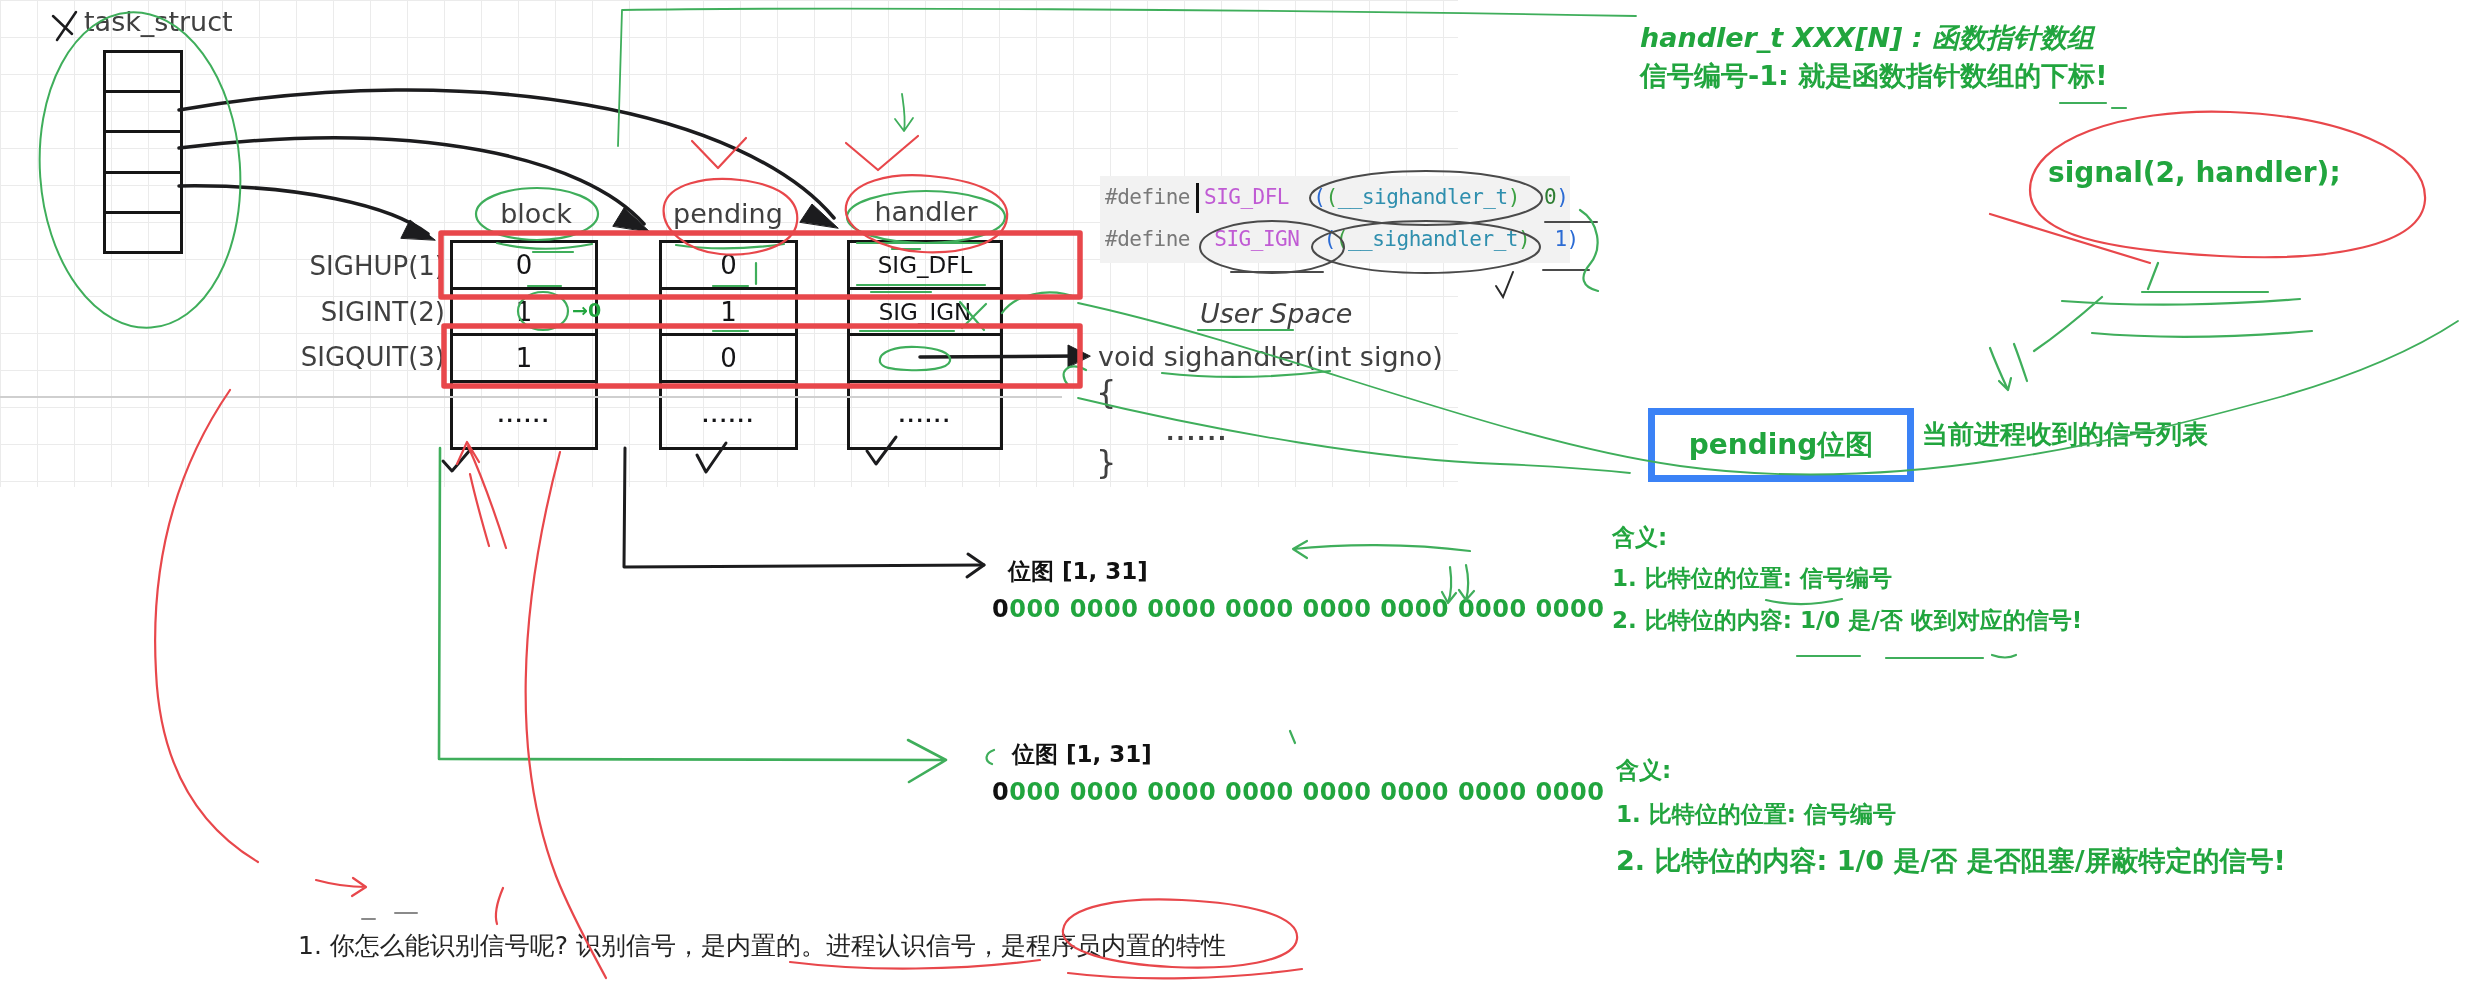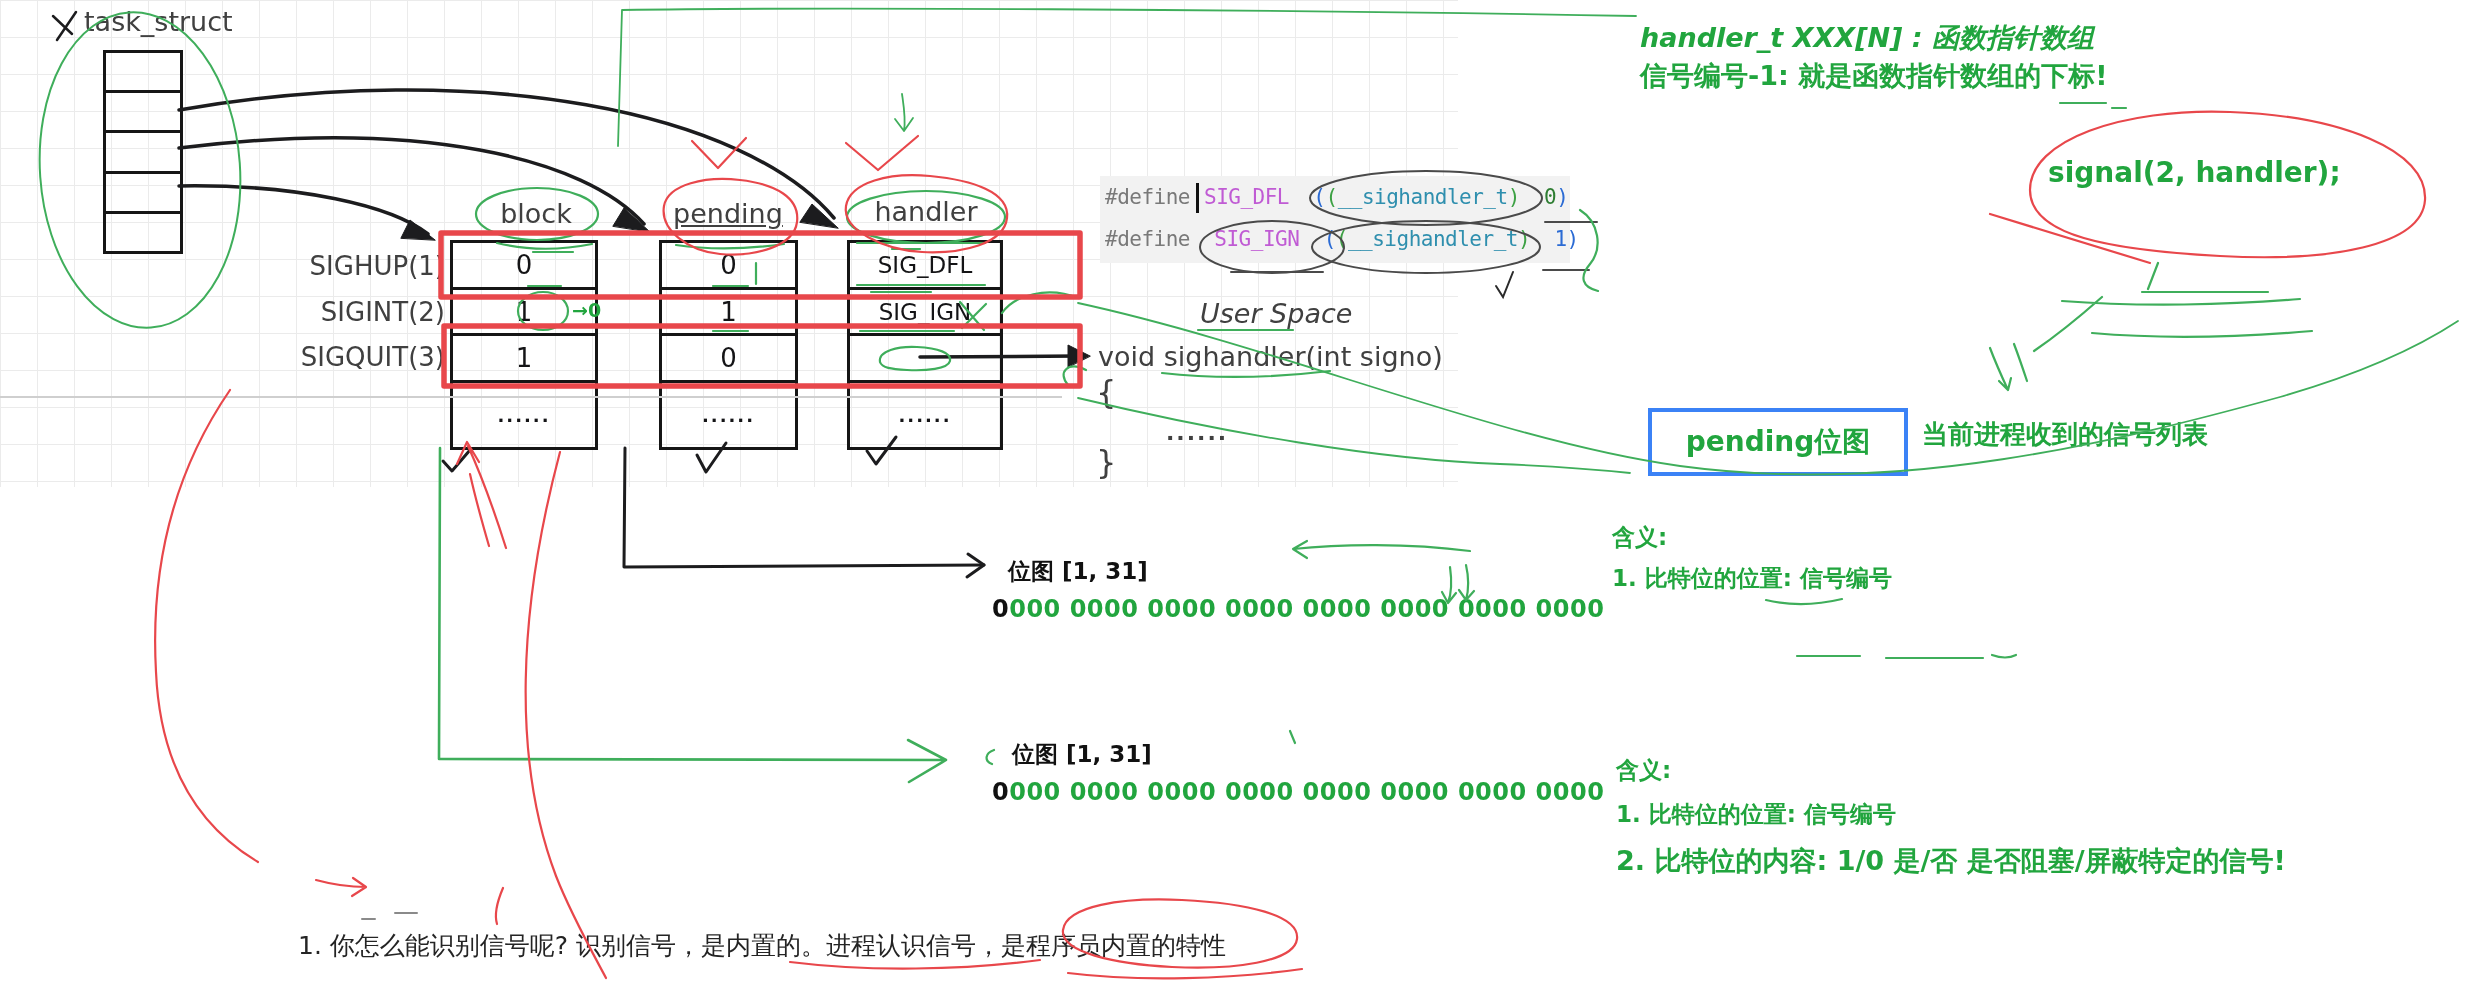--- a/index.html
+++ b/index.html
@@ -55,7 +55,7 @@
   </div>
 
   <div class="hdr hand" style="left:480px;top:198px;width:112px;">block</div>
-  <div class="hdr hand" style="left:662px;top:198px;width:132px;text-decoration:underline;">pending</div>
+  <div class="hdr hand" style="left:662px;top:198px;width:132px;">pending</div>
   <div class="hdr hand" style="left:850px;top:196px;width:152px;">handler</div>
 
   <div class="rowlab hand" style="left:245px;top:251px;">SIGHUP(1)</div>

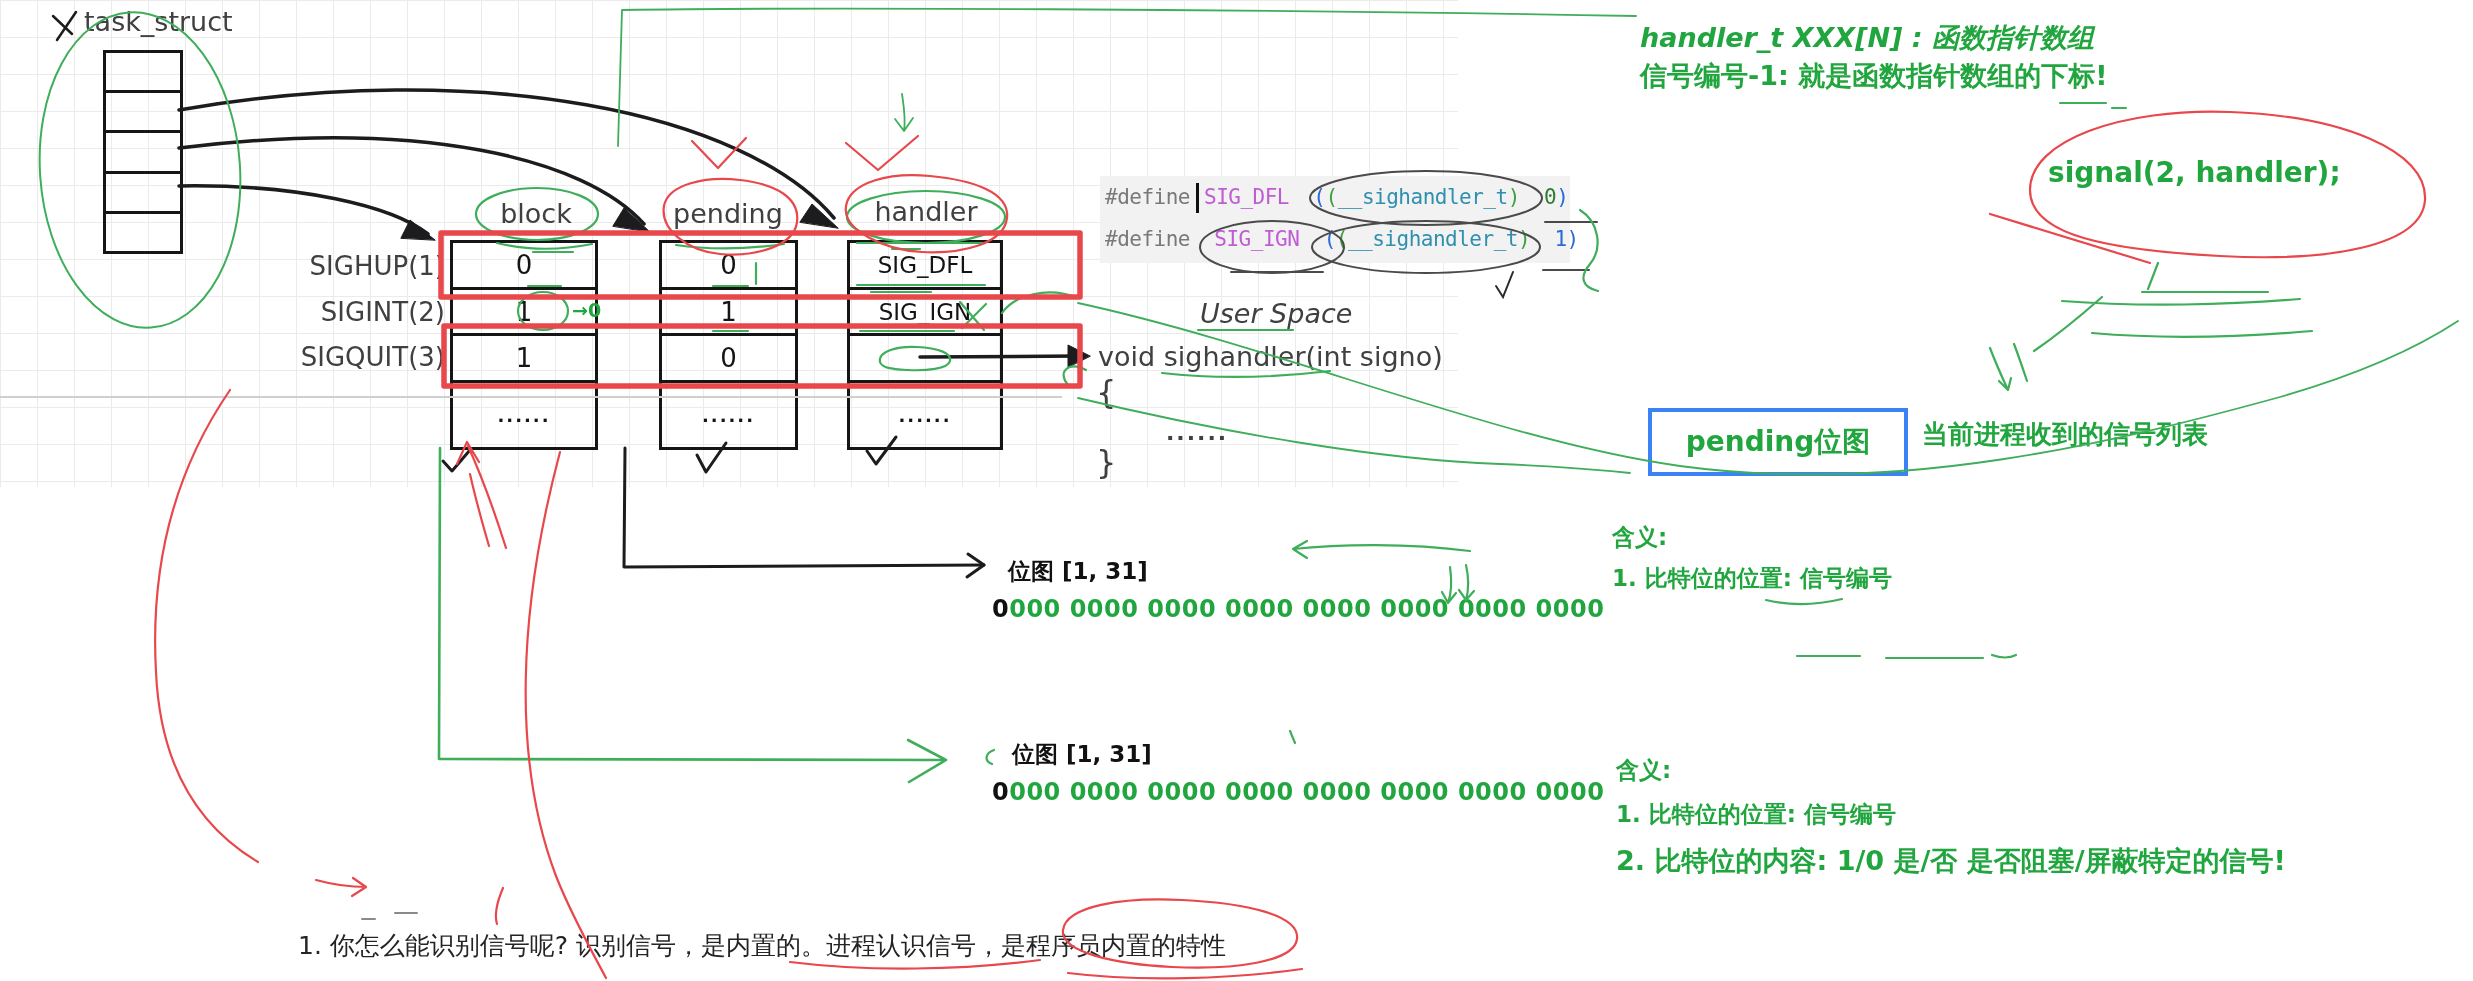--- a/index.html
+++ b/index.html
@@ -33,7 +33,7 @@
   .rowlab{position:absolute;width:200px;text-align:right;font-size:26px;z-index:2;}
   .hdr{position:absolute;text-align:center;font-size:27px;z-index:2;}
   svg.overlay{position:absolute;left:0;top:0;z-index:6;pointer-events:none;}
-  .pbox{position:absolute;left:1648px;top:408px;width:252px;height:60px;border:4px solid #3b82f6;
+  .pbox{position:absolute;left:1648px;top:408px;width:252px;height:60px;border:7px solid #3b82f6;
         display:flex;align-items:center;justify-content:center;z-index:2;}
   .bits{font-weight:bold;font-size:24px;color:#21a53e;letter-spacing:0.5px;}
   .b0{color:#111111;}

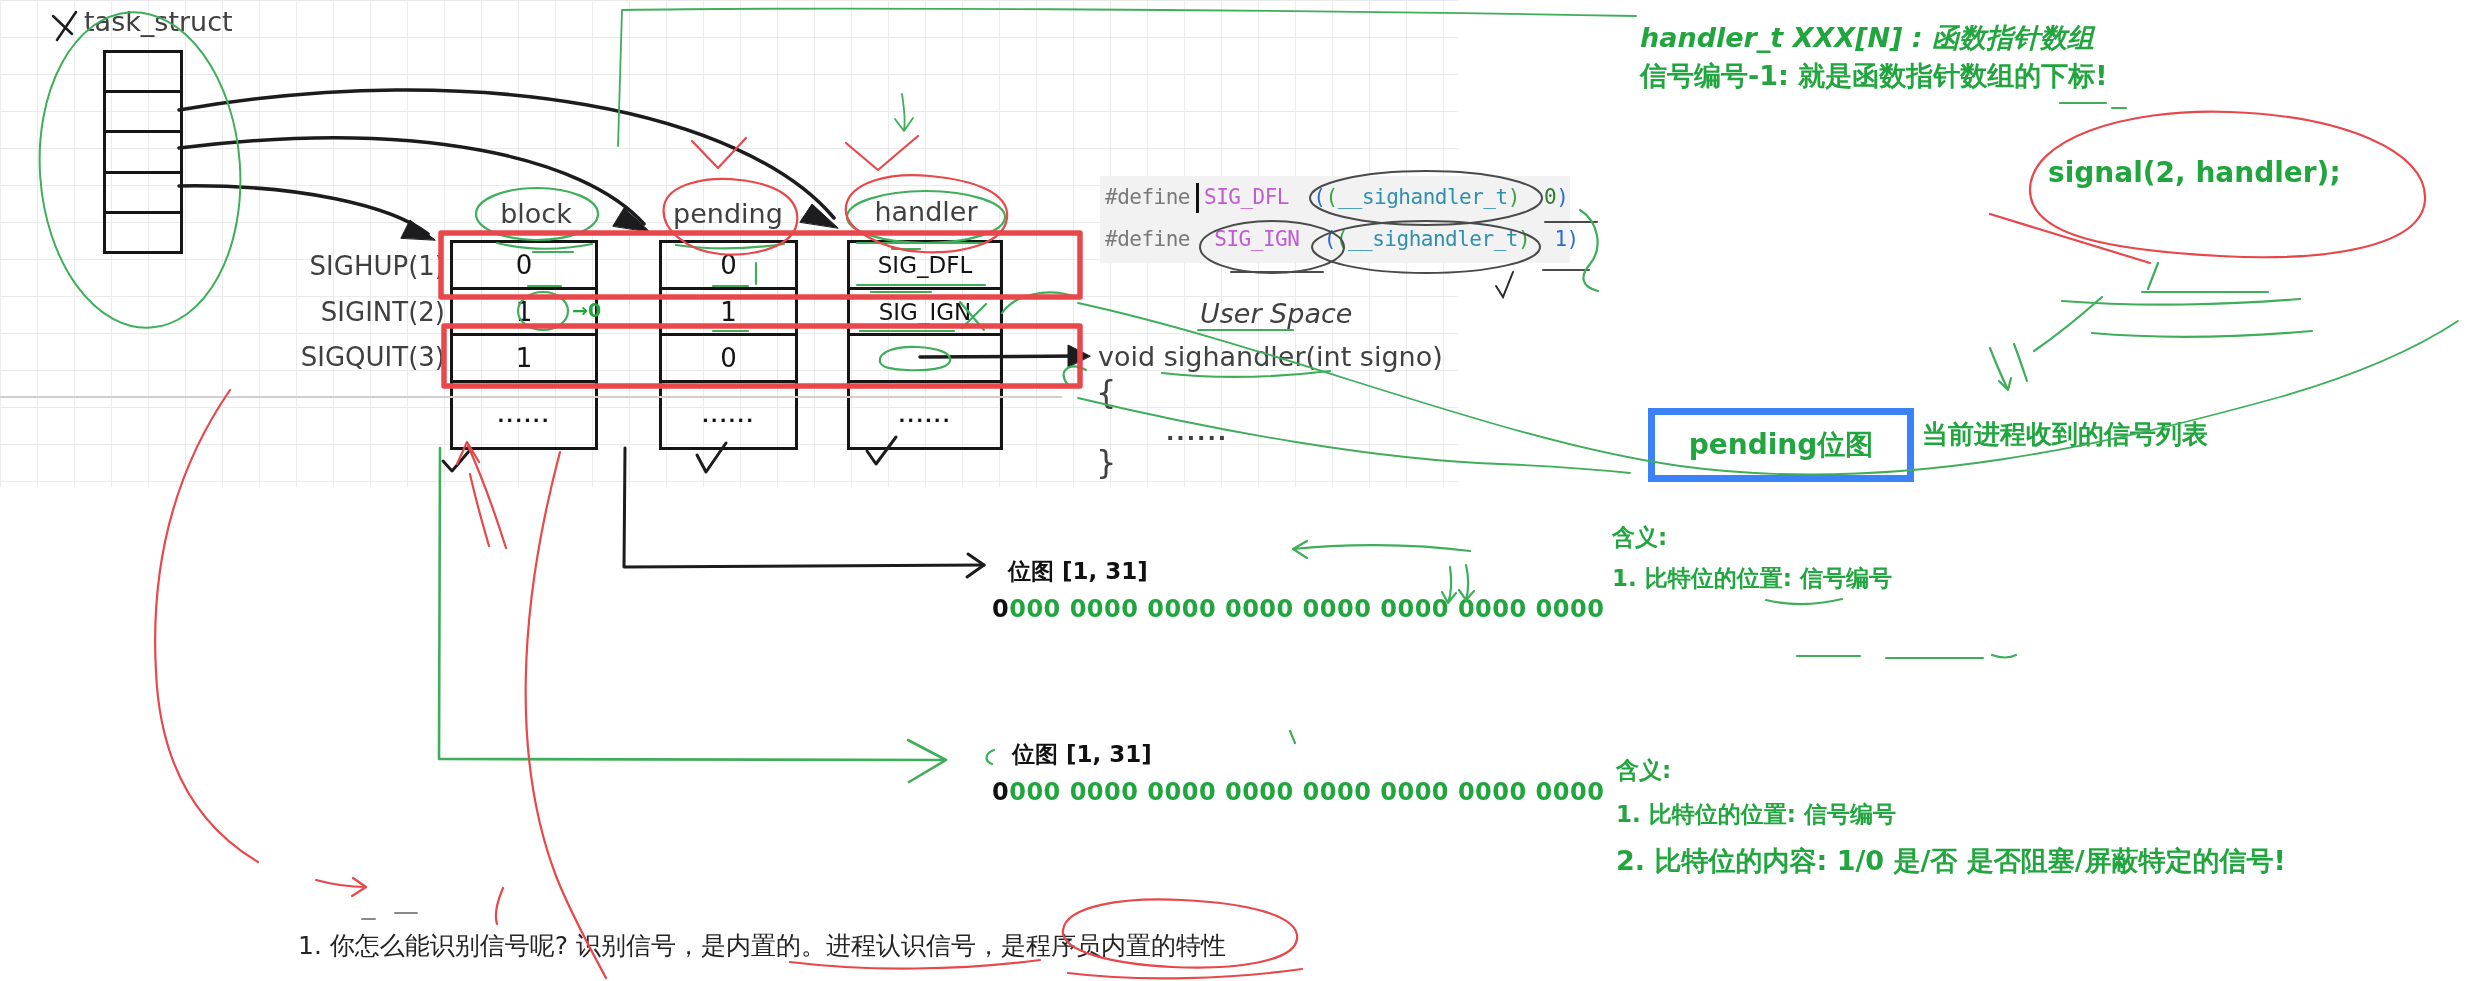--- a/index.html
+++ b/index.html
@@ -118,6 +118,7 @@
 
   <div class="txt green" style="left:1612px;top:524px;font-size:23px;">含义:</div>
   <div class="txt green" style="left:1612px;top:565px;font-size:23px;">1. 比特位的位置: 信号编号</div>
+  <div class="txt green" style="left:1612px;top:607px;font-size:23px;">2. 比特位的内容: 1/0  是/否 收到对应的信号!</div>
 
   <div class="txt green" style="left:1616px;top:757px;font-size:23px;">含义:</div>
   <div class="txt green" style="left:1616px;top:801px;font-size:23px;">1. 比特位的位置: 信号编号</div>

